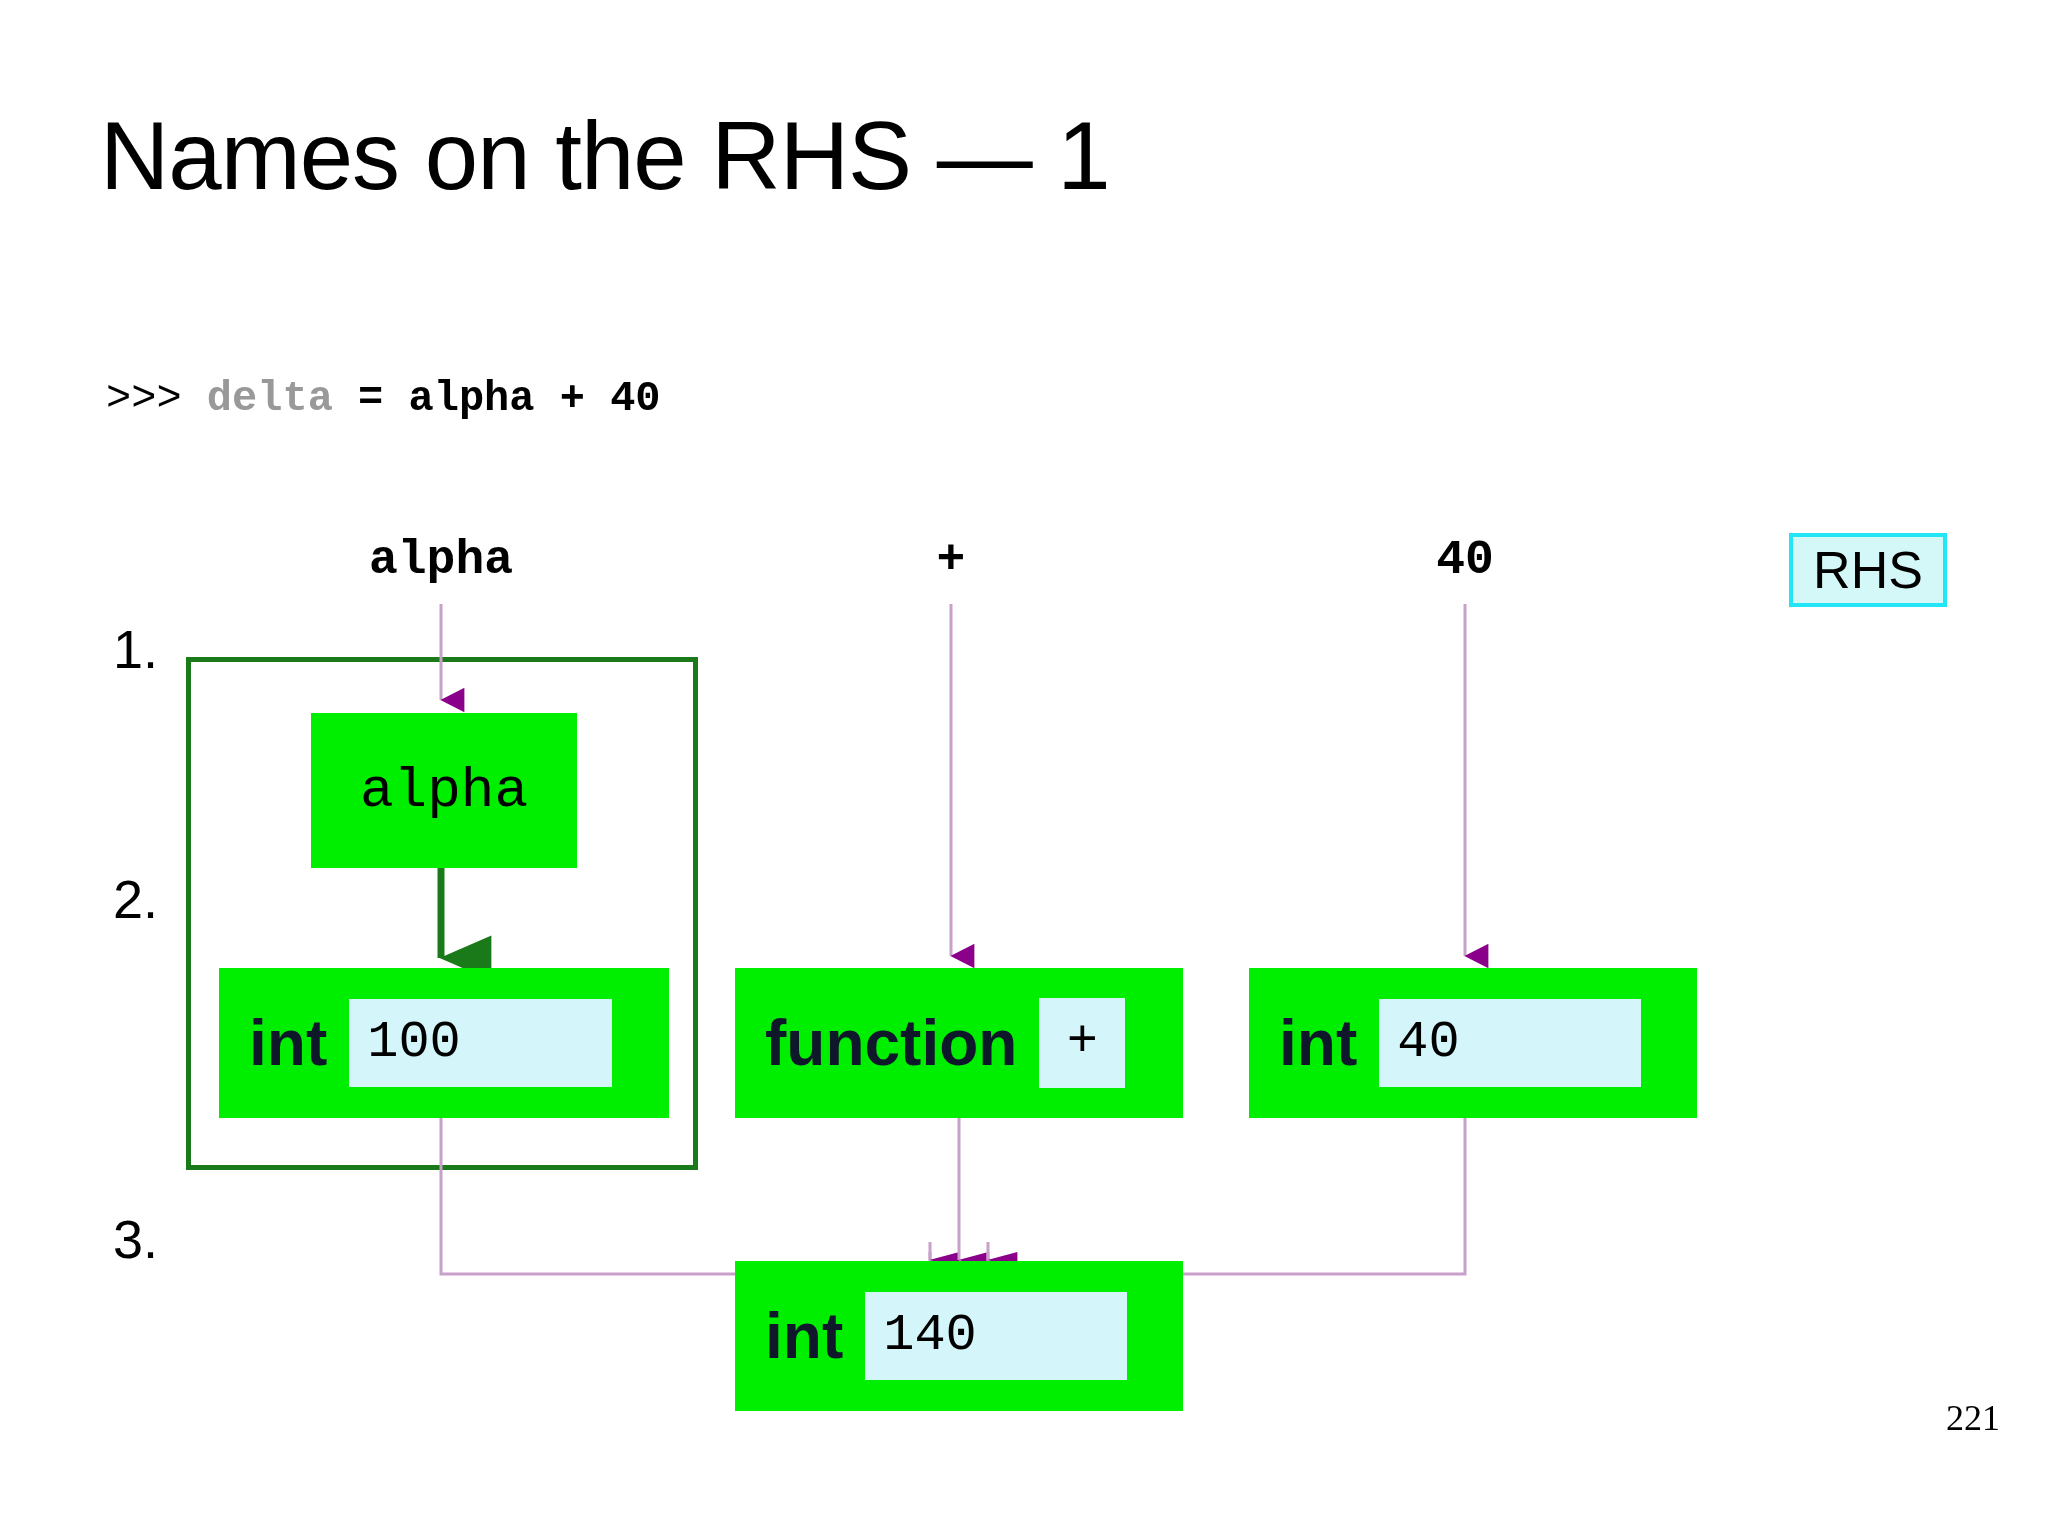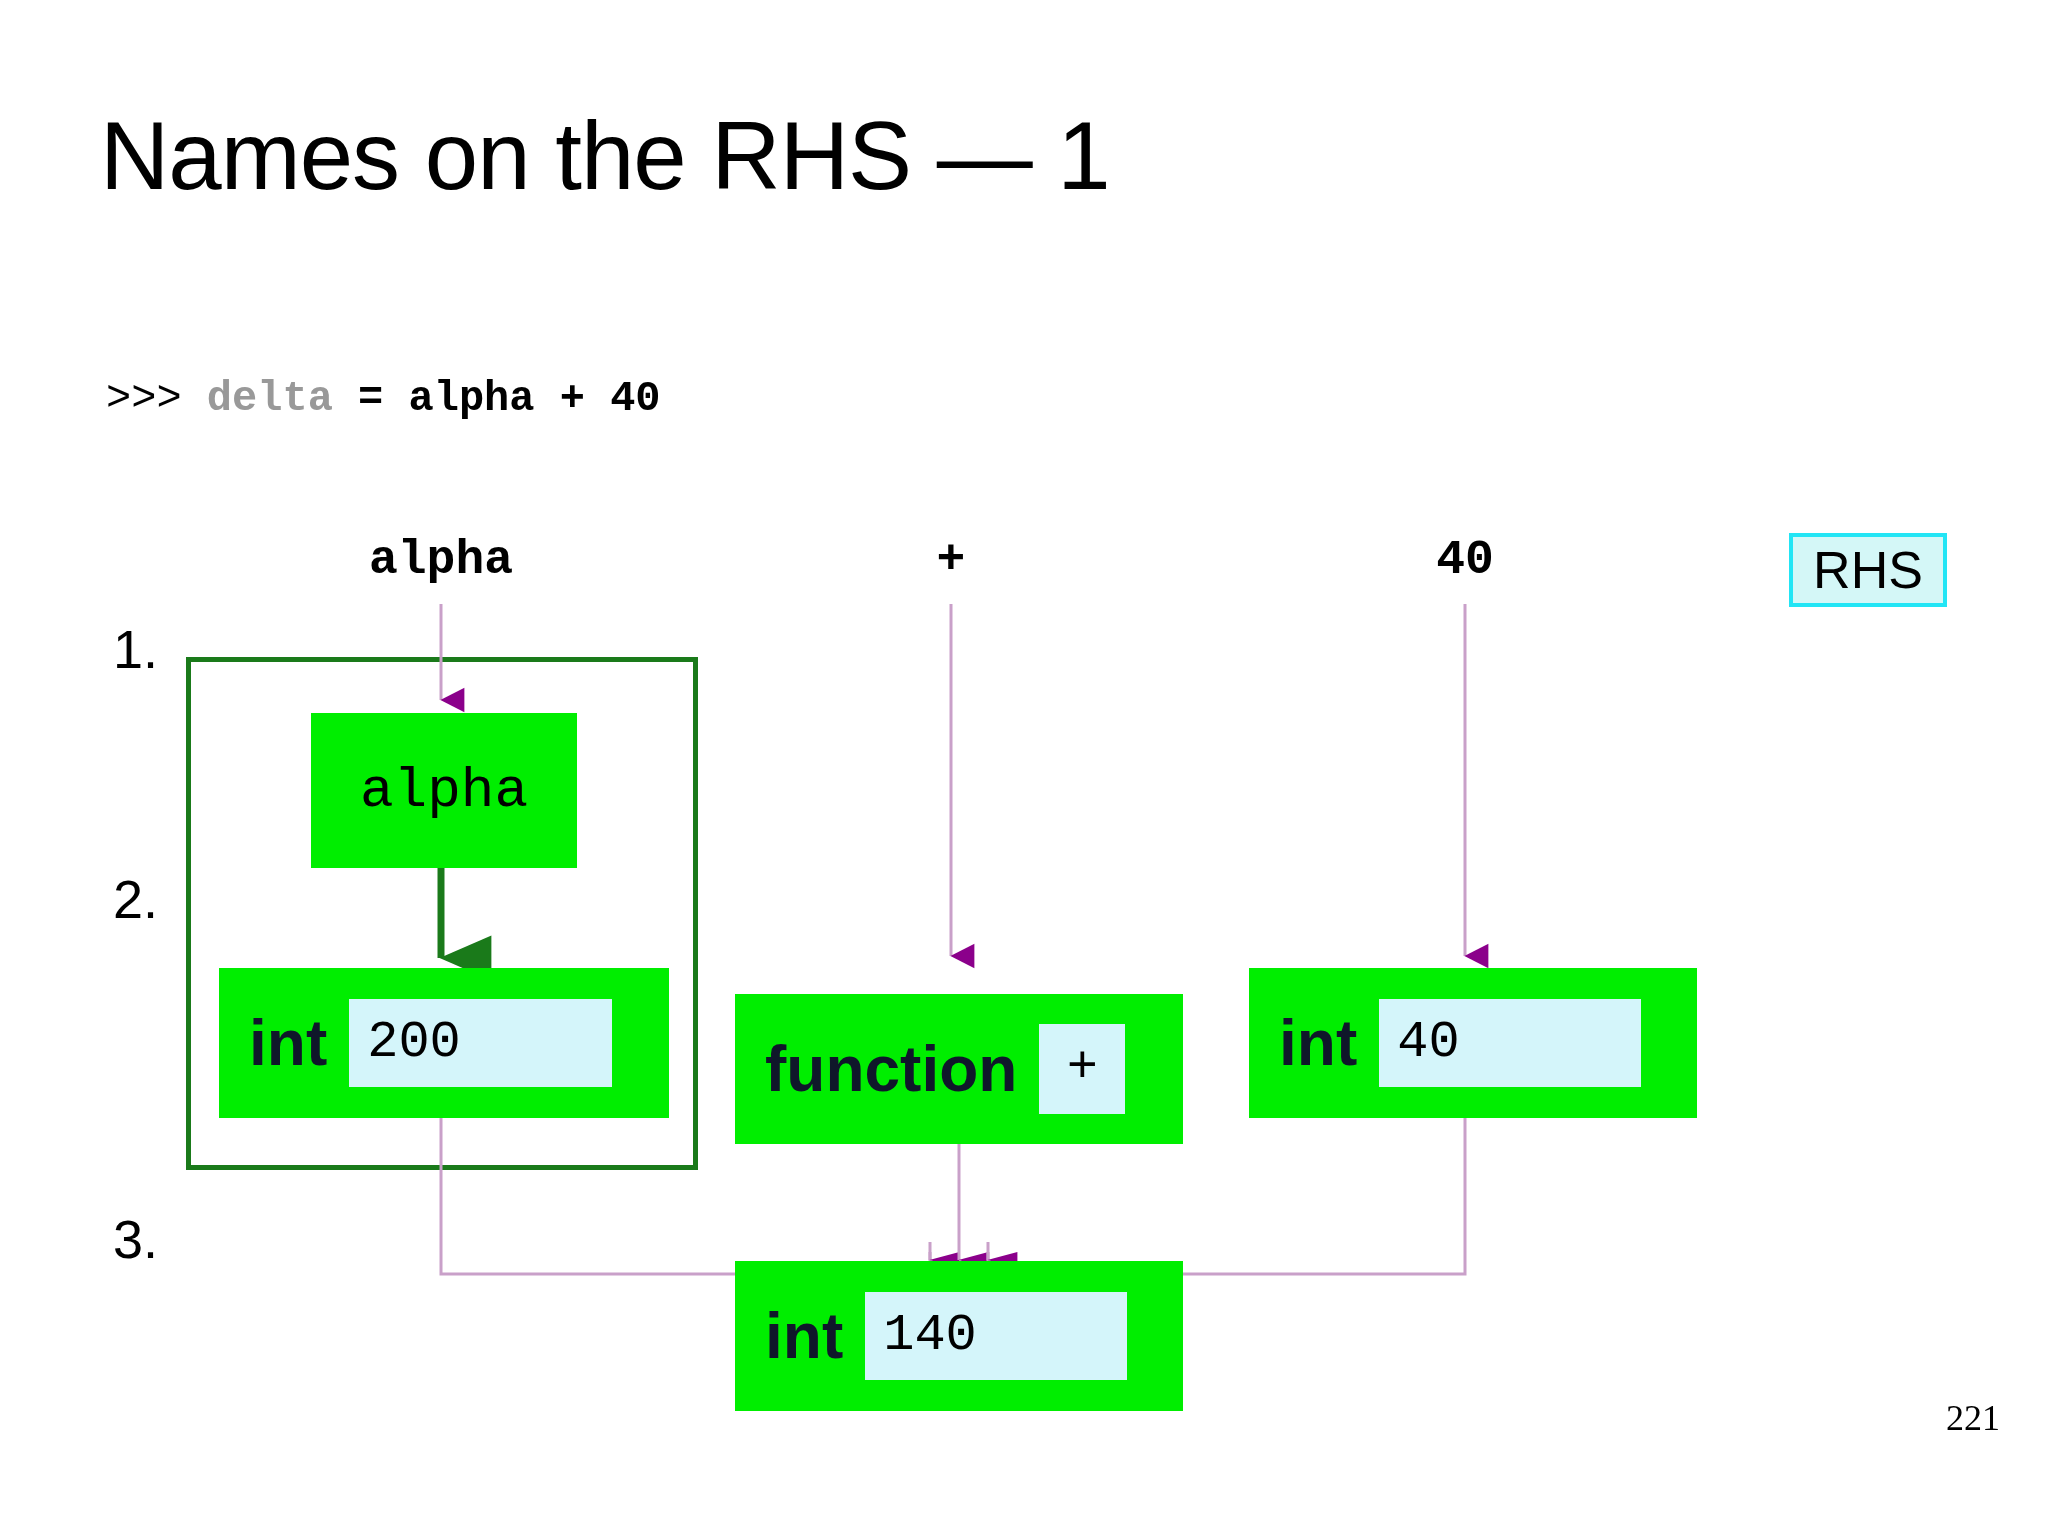--- a/index.html
+++ b/index.html
@@ -249,7 +249,7 @@
 
   <div class="obj-box" id="box-int-100">
     <span class="obj-type">int</span>
-    <span class="obj-value">200</span>
+    <span class="obj-value">100</span>
   </div>
 
   <div class="obj-box" id="box-function">

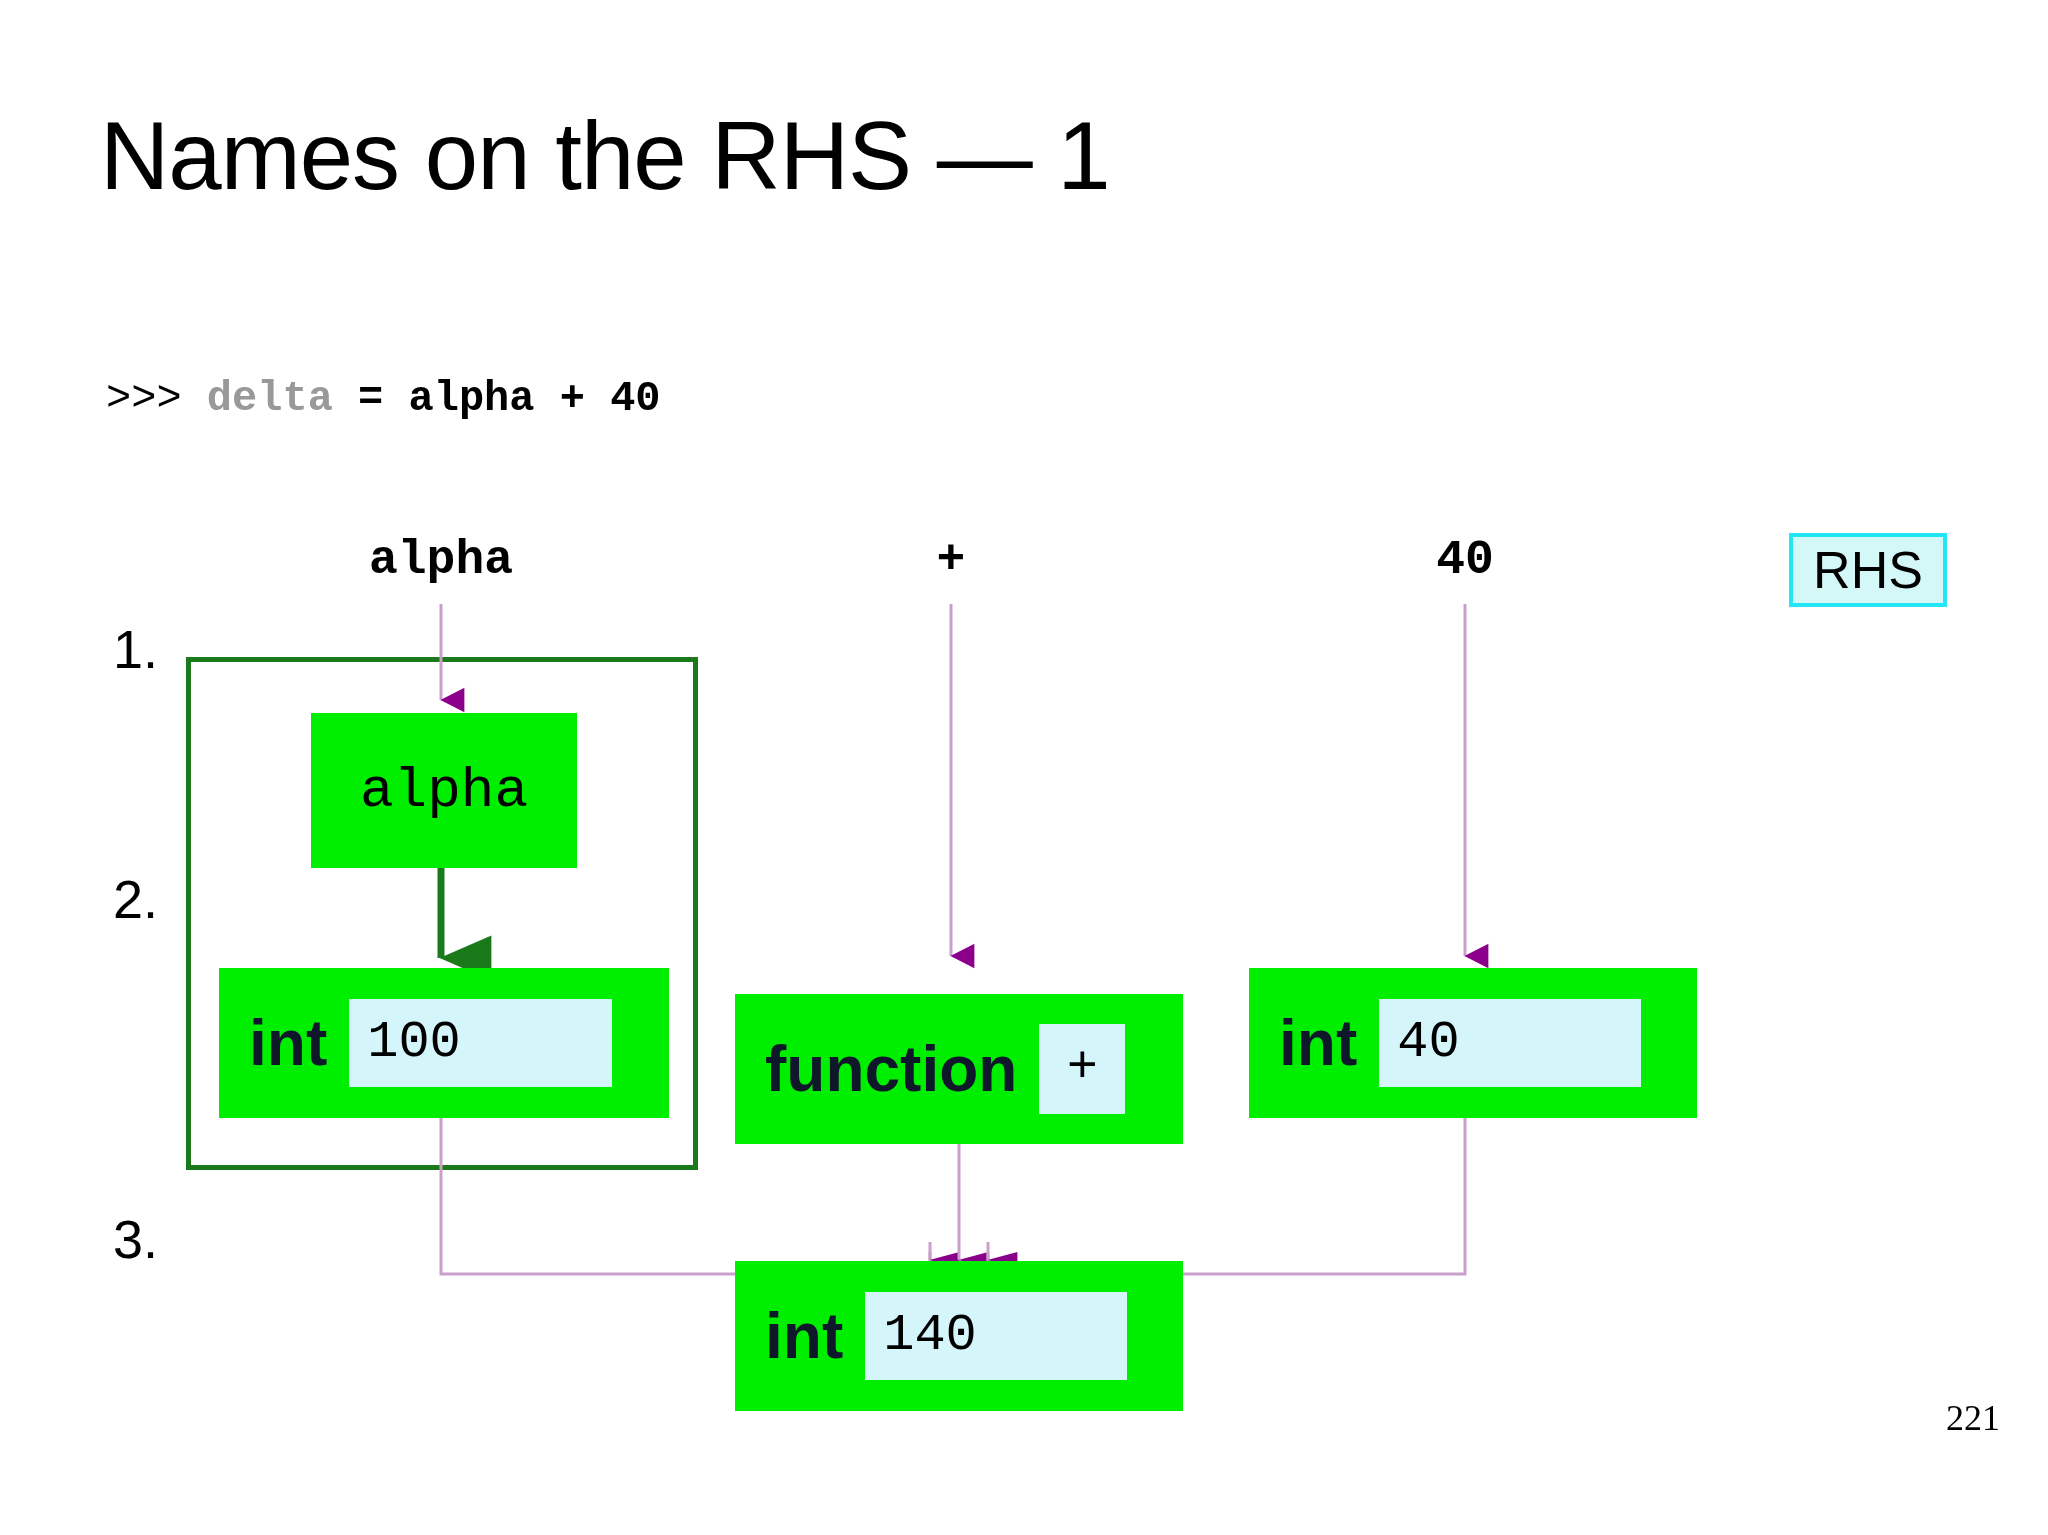--- a/index.html
+++ b/index.html
@@ -146,7 +146,7 @@
   #box-int-100 .obj-value { width: 263px; height: 88px; margin-left: 22px; padding-left: 18px; }
 
   
-  #box-function { left: 735px; top: 968px; width: 448px; height: 150px; padding-left: 30px; margin-top: 26px; }
+  #box-function { left: 735px; top: 968px; width: 448px; height: 150px; padding-left: 30px; }
   #box-function .obj-value { width: 86px; height: 90px; margin-left: 22px; justify-content: center; }
 
   

